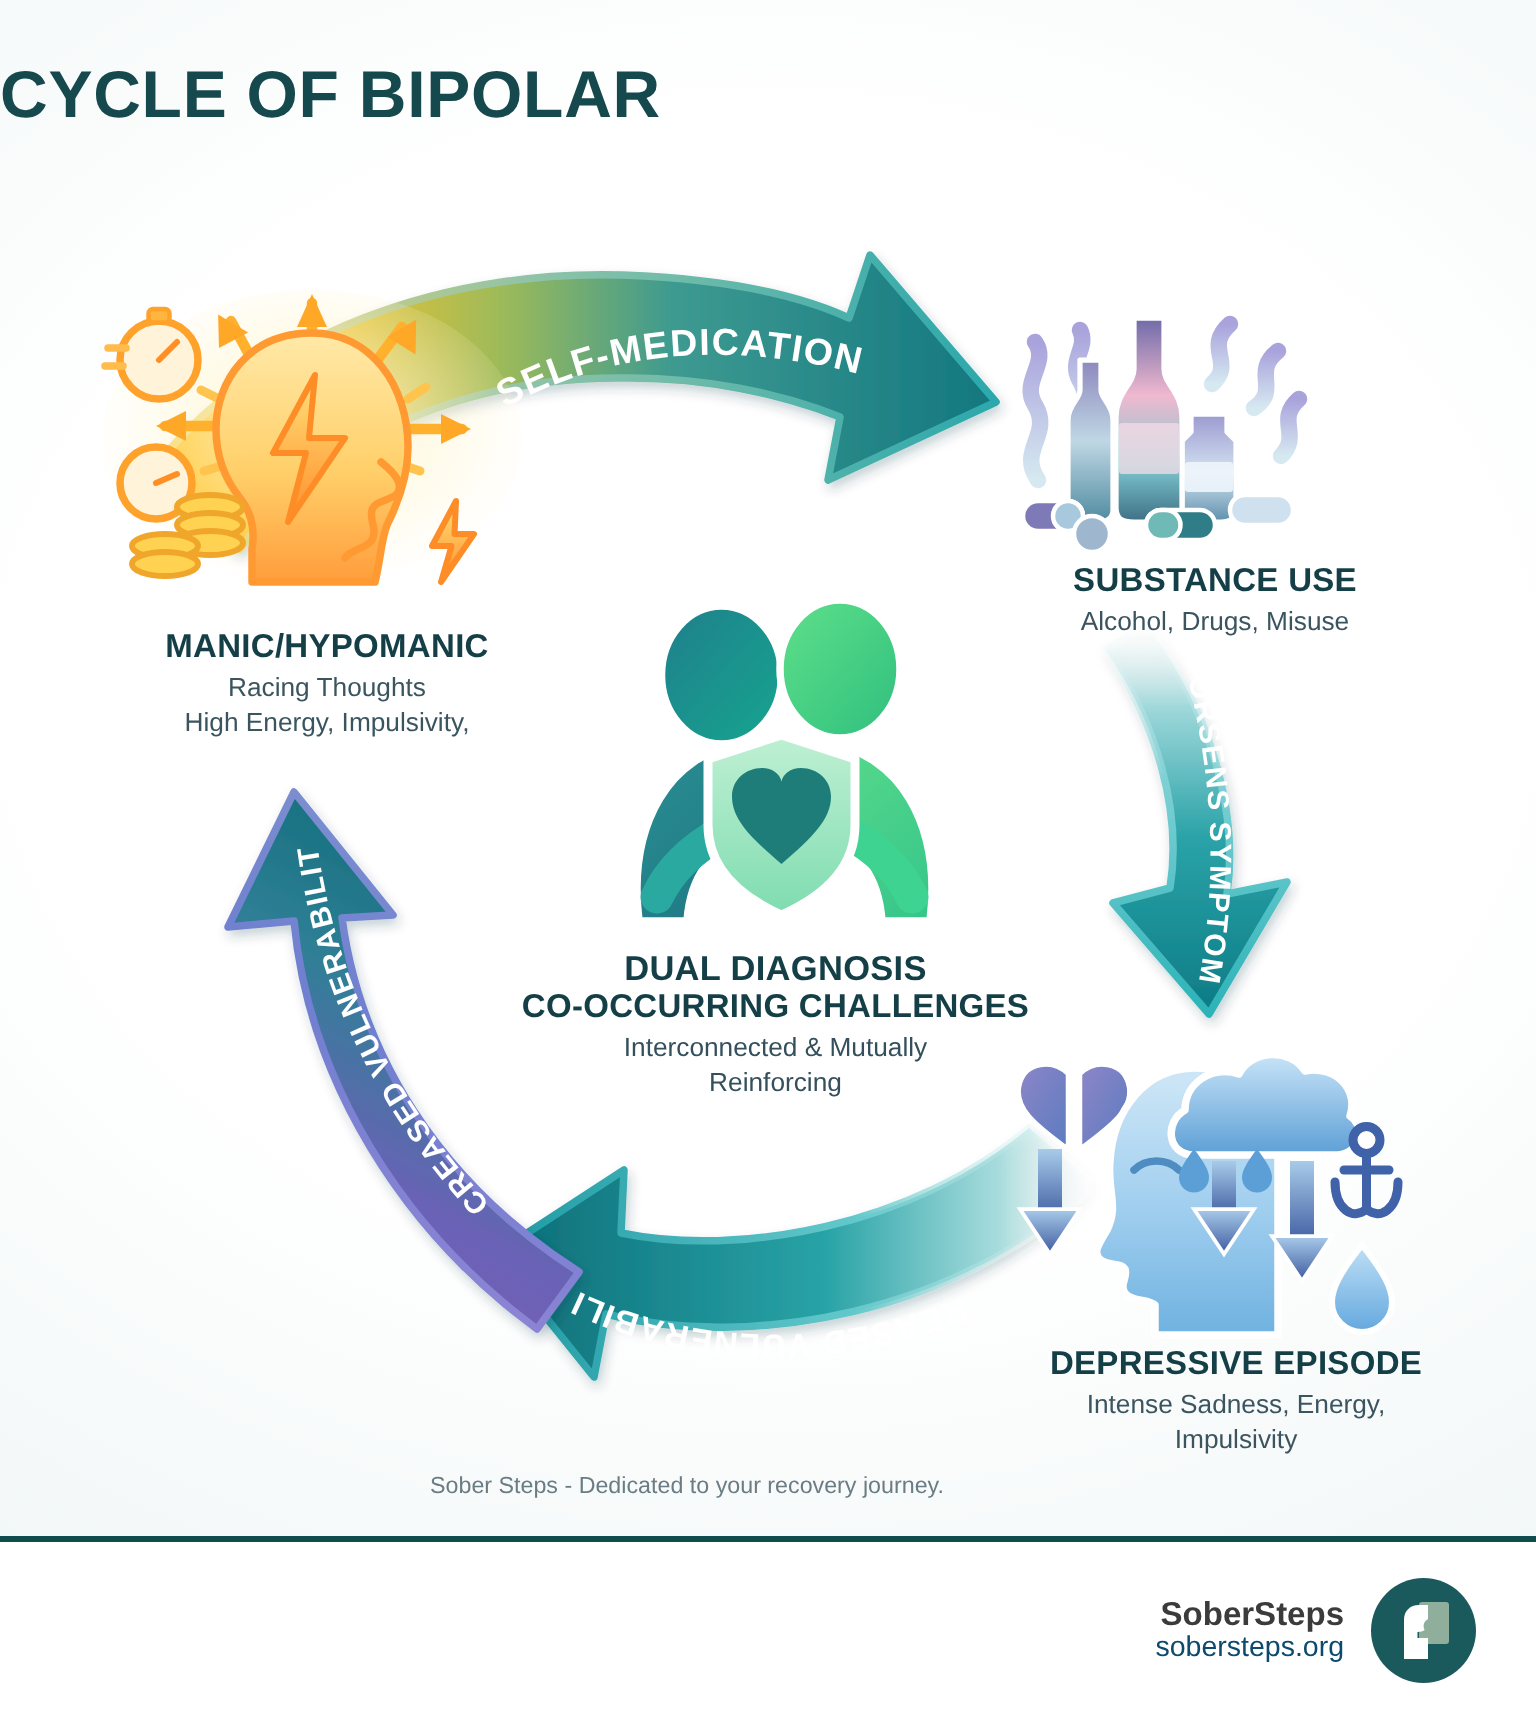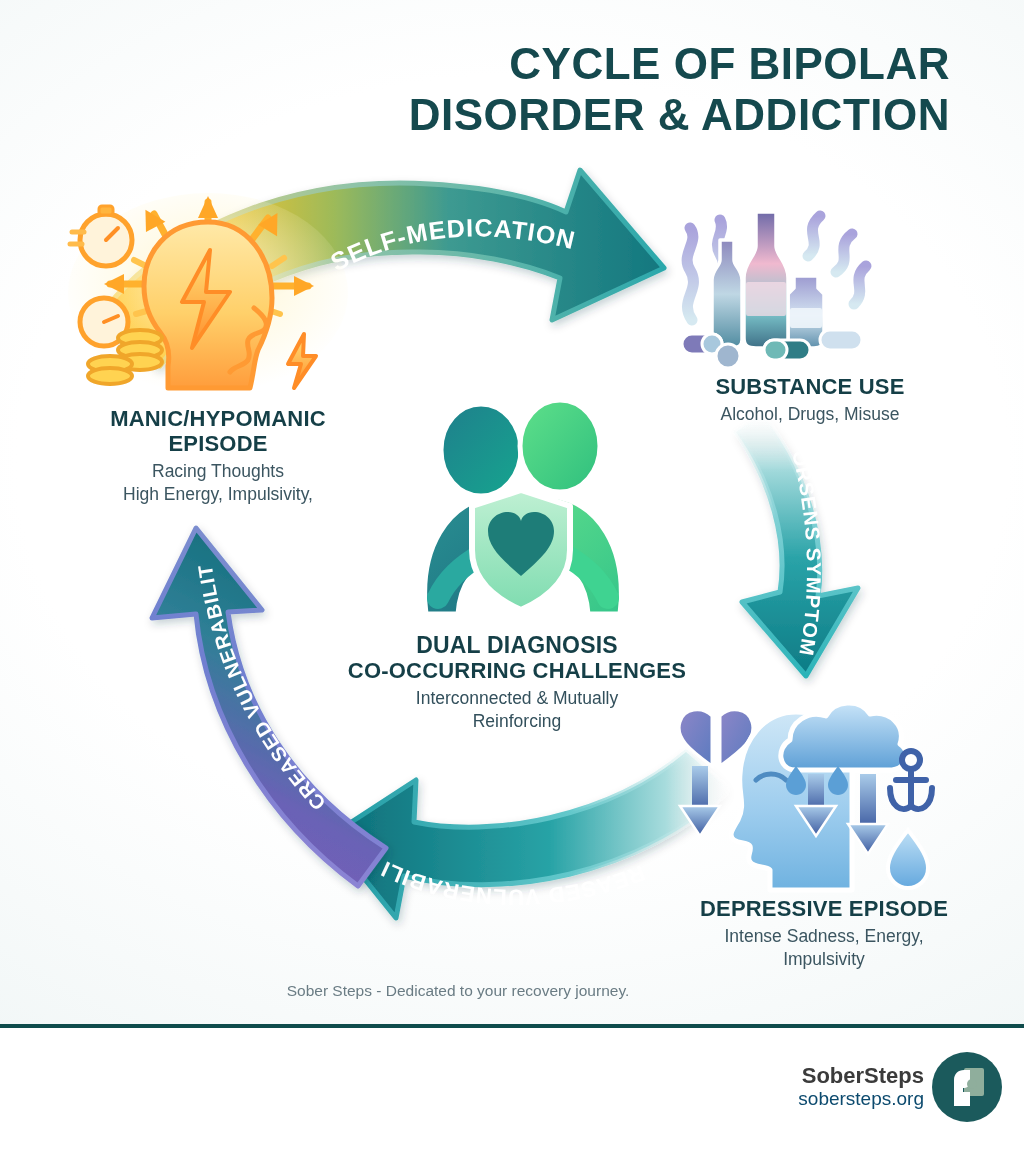--- a/index.html
+++ b/index.html
@@ -21,7 +21,7 @@
   
   .title{
     position:absolute;left:0;top:38px;width:950px;
-    text-align:right;
+    text-align:left;
     color:#15494e;
     font-size:44px;
     font-weight:bold;

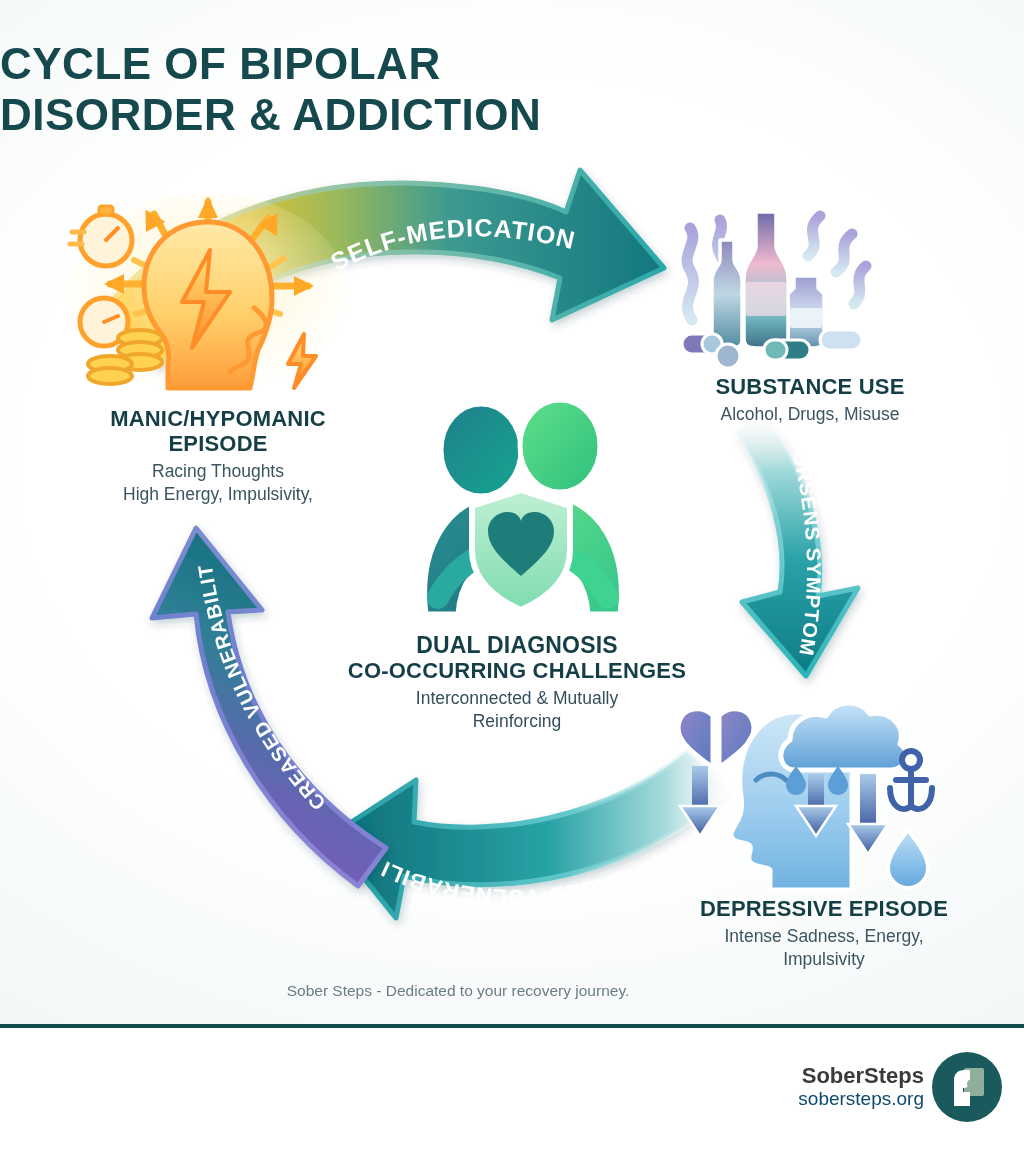--- a/index.html
+++ b/index.html
@@ -103,7 +103,6 @@
 
     <div class="title">
       <span>CYCLE OF BIPOLAR</span>
-      <span>DISORDER &amp; ADDICTION</span>
     </div>
 
     <svg class="arrows" viewBox="0 0 1024 1024">

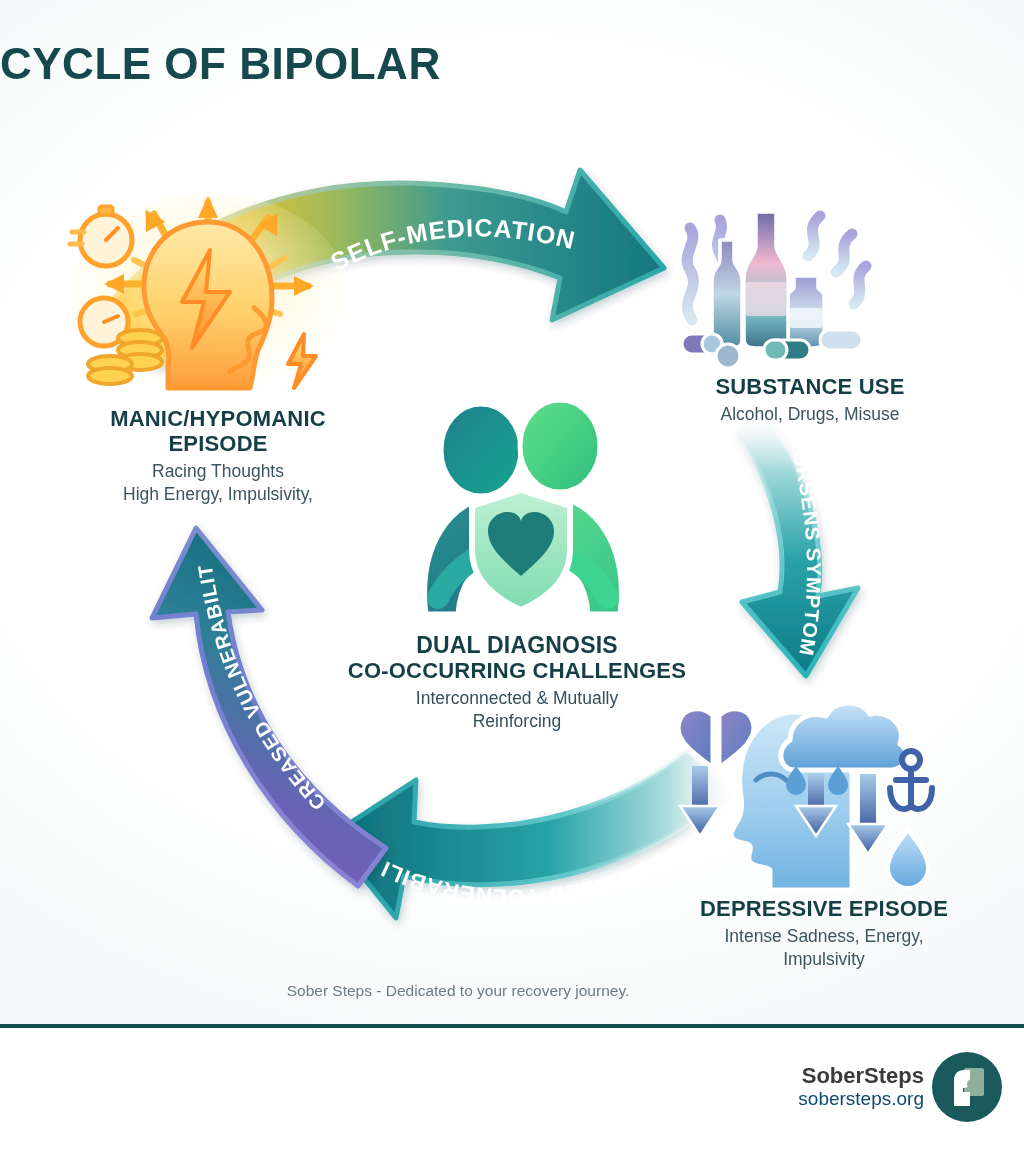--- a/index.html
+++ b/index.html
@@ -41,7 +41,7 @@
   }
   .node-sub.center{color:#33505c;}
 
-  #manic-label{left:48px;top:406px;width:340px;}
+  #manic-label{left:48px;top:418px;width:340px;}
   #substance-label{left:640px;top:374px;width:340px;}
   #dual-label{left:327px;top:632px;width:380px;}
   #depressive-label{left:650px;top:896px;width:348px;}

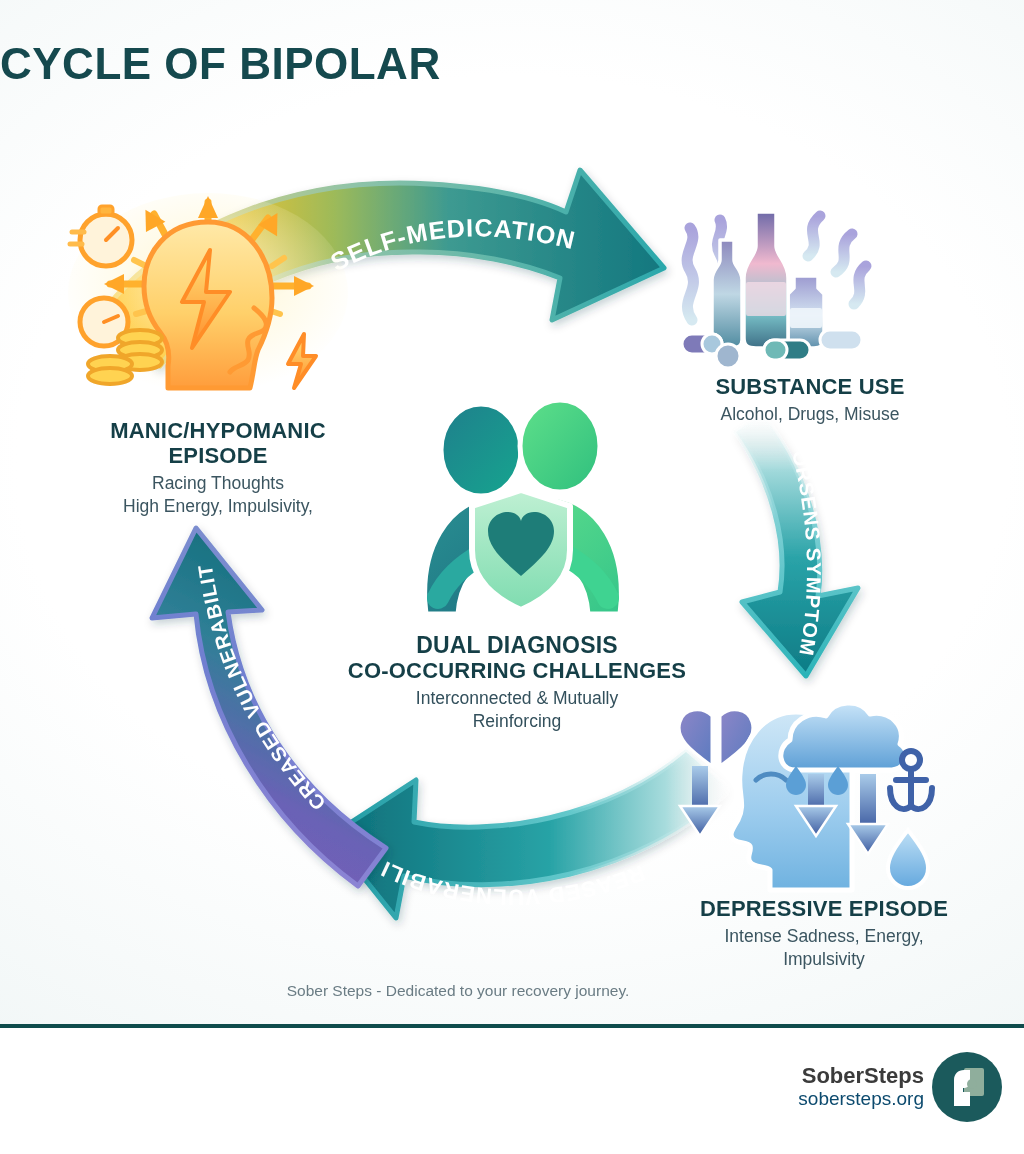--- a/index.html
+++ b/index.html
@@ -471,7 +471,6 @@
 
     <div class="node-label" id="manic-label">
       <div class="node-title">MANIC/HYPOMANIC</div>
-      <div class="node-title">EPISODE</div>
       <div class="node-sub">
           <div>Racing Thoughts</div>
           <div>High Energy, Impulsivity,</div>

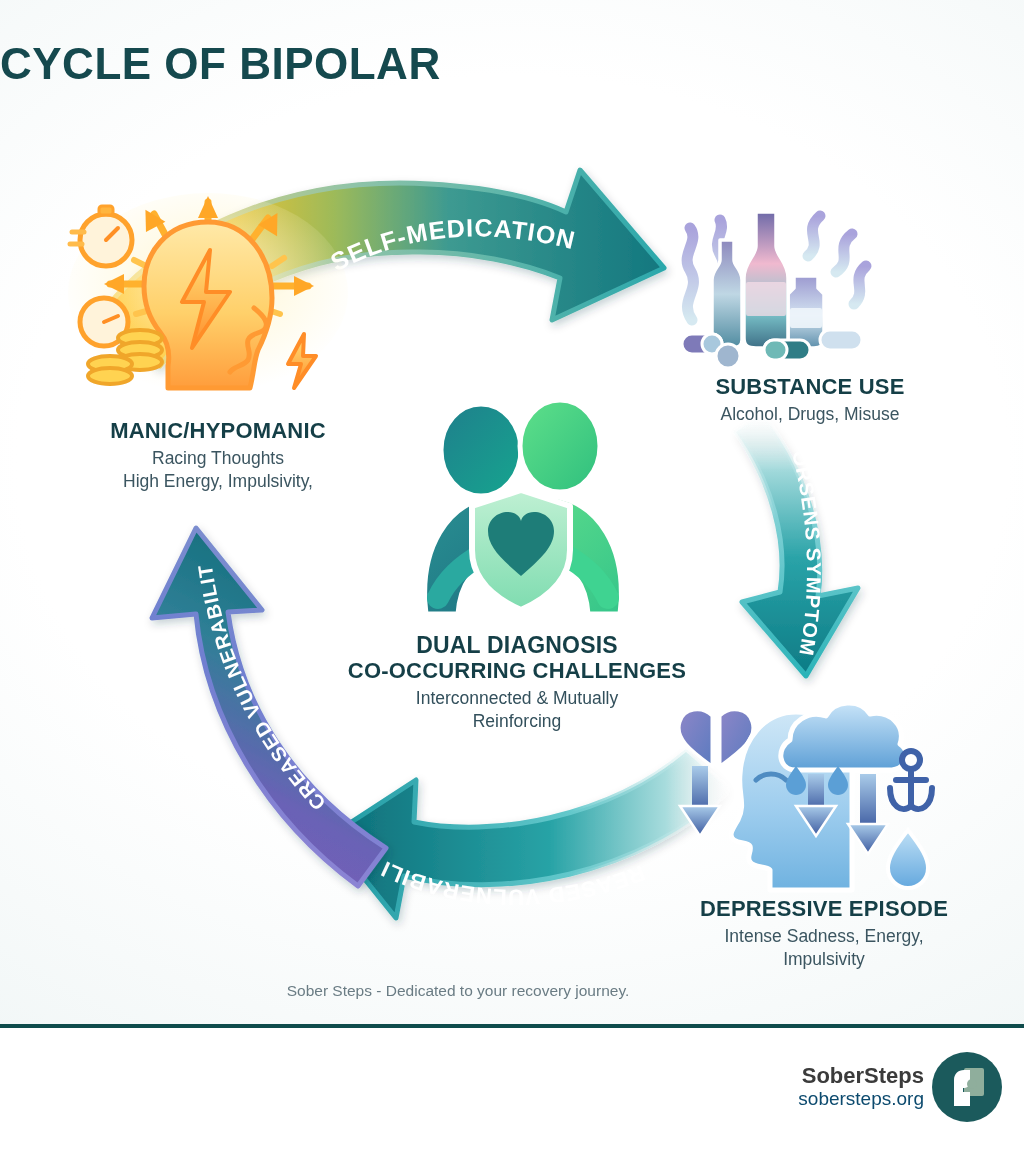--- a/index.html
+++ b/index.html
@@ -65,8 +65,8 @@
     background:#ffffff;
   }
   .footer-inner{
-    position:absolute;right:22px;top:24px;
-    display:flex;align-items:center;gap:8px;
+    position:absolute;right:40px;top:24px;
+    display:flex;align-items:center;gap:18px;
   }
   .footer-txt{text-align:right;}
   .footer-brand{color:#3b3b3b;font-size:22px;font-weight:bold;line-height:1.15;}

